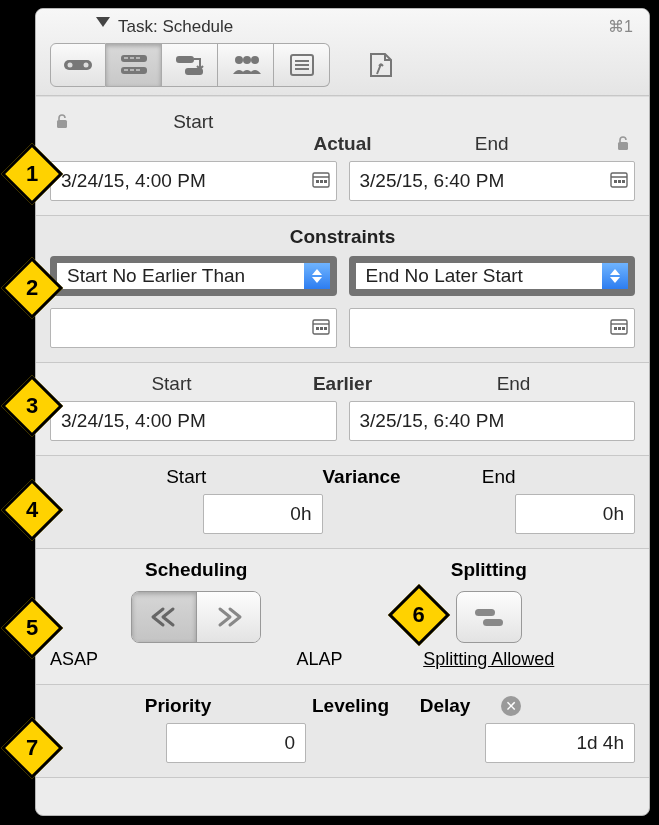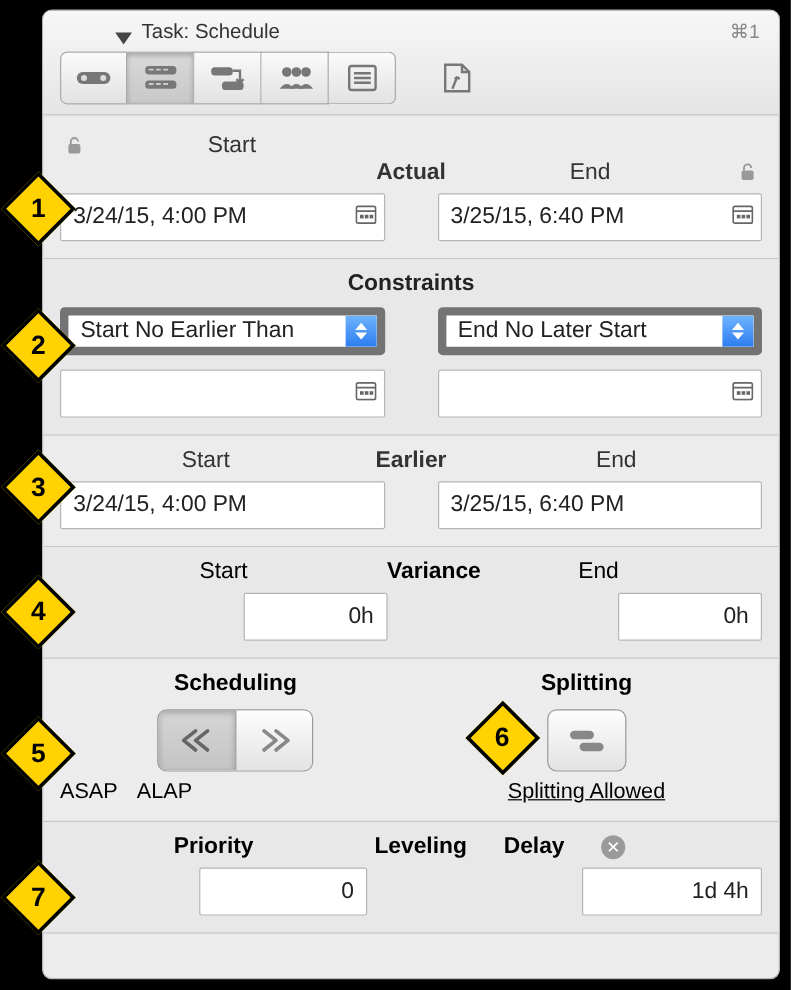--- a/index.html
+++ b/index.html
@@ -28,7 +28,7 @@
   }
   .hdr-title-row {
     display: flex;
-    align-items: flex-end;
+    align-items: flex-start;
     gap: 8px;
     padding: 4px 2px 6px 50px;
     font-size: 17px;

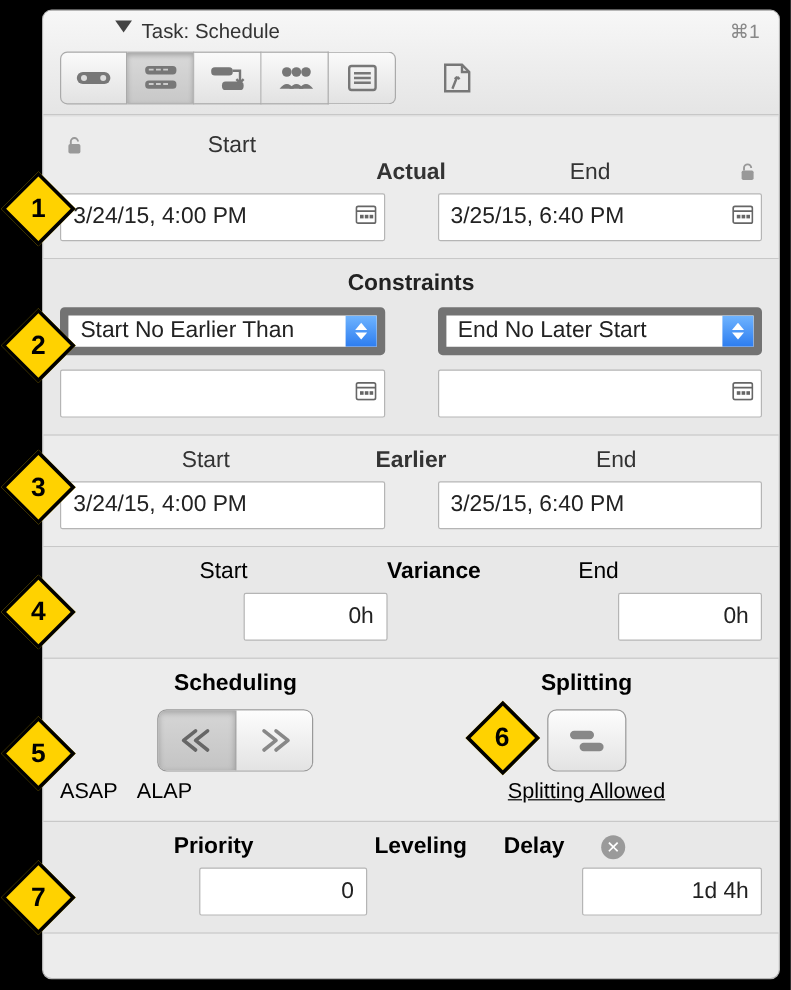--- a/index.html
+++ b/index.html
@@ -94,7 +94,7 @@
   .fields {
     display:grid;
     grid-template-columns: 1fr 12px 1fr;
-    gap:16px;
+    gap:0;
   }
   .datefield {
     display:flex;align-items:center;

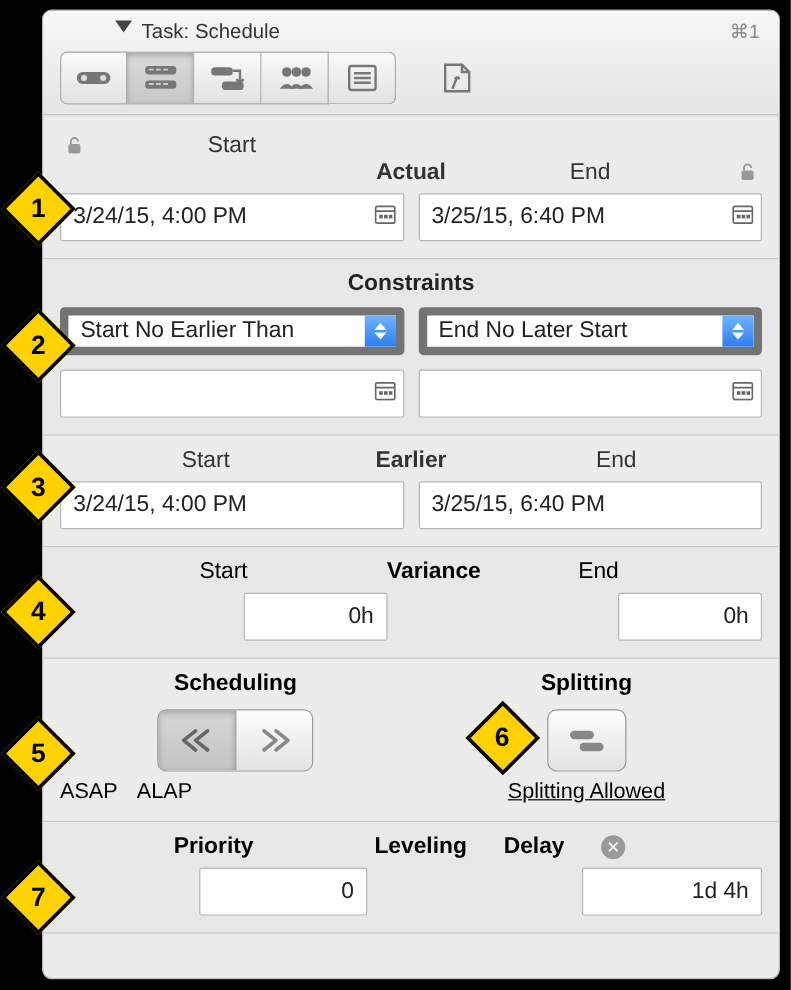--- a/index.html
+++ b/index.html
@@ -164,7 +164,7 @@
     border:1px solid #999;border-radius:8px;
     background:linear-gradient(#fdfdfd,#e3e3e3);
   }
-  .sublabels{display:flex;justify-content:flex-start;gap:16px;margin-top:6px;font-size:18px;}
+  .sublabels{display:flex;justify-content:space-between;gap:16px;margin-top:6px;font-size:18px;}
   .sublabel-single{margin-top:6px;font-size:18px;text-decoration:underline;}
 
   

